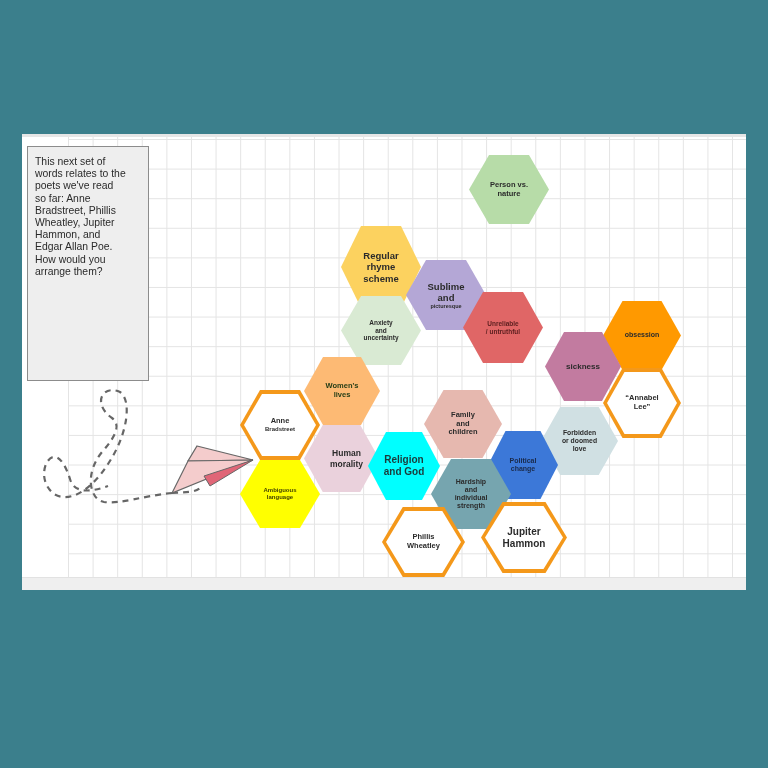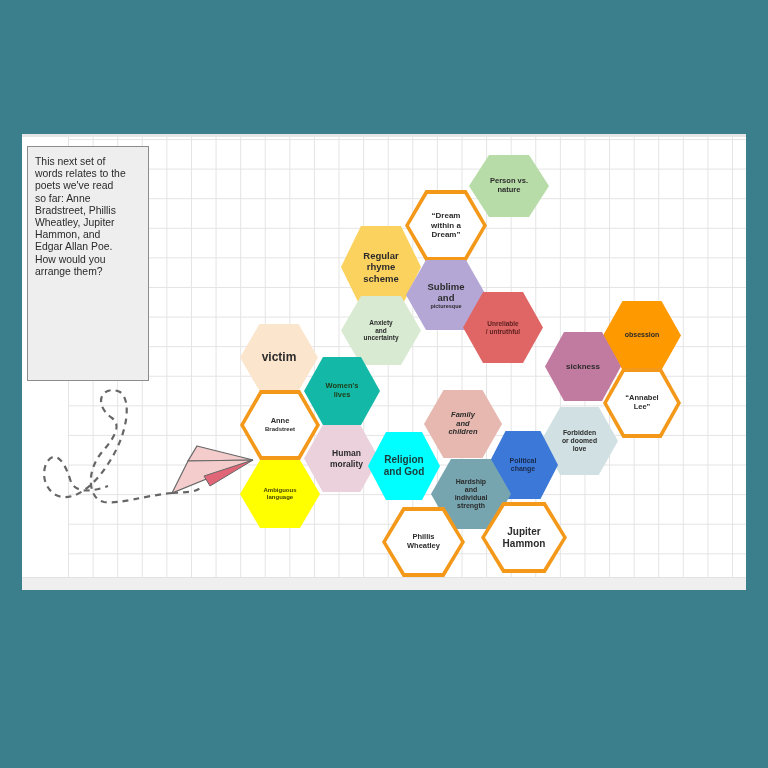--- a/index.html
+++ b/index.html
@@ -67,7 +67,7 @@
     <polygon points="182,342 231,326 188,352" fill="#e06677" stroke="#666666" stroke-width="1"></polygon>
   </svg>
 
-  <div class="hex" style="left:447px;top:21px;width:80px;height:62px;background:#b7dca8;">
+  <div class="hex" style="left:447px;top:21px;width:80px;height:69px;background:#b7dca8;">
     <span class="txt" style="font-size:7.5px;">Person vs.
 nature</span>
   </div>

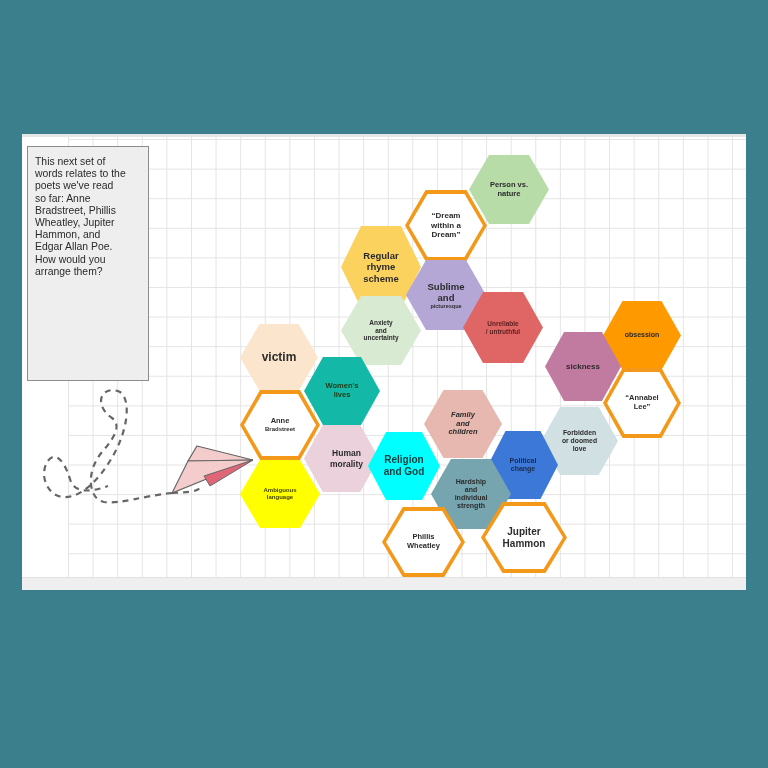--- a/index.html
+++ b/index.html
@@ -72,13 +72,6 @@
 nature</span>
   </div>
 
-  <div class="hex outline" style="left:383px;top:56px;width:82px;height:71px;">
-    <div class="inner">
-        <span class="txt" style="font-size:8px;">“Dream
-within a
-Dream”</span>
-      </div>
-  </div>
 
   <div class="hex" style="left:319px;top:92px;width:80px;height:82px;background:#fcd25f;">
     <span class="txt" style="font-size:9.5px;">Regular

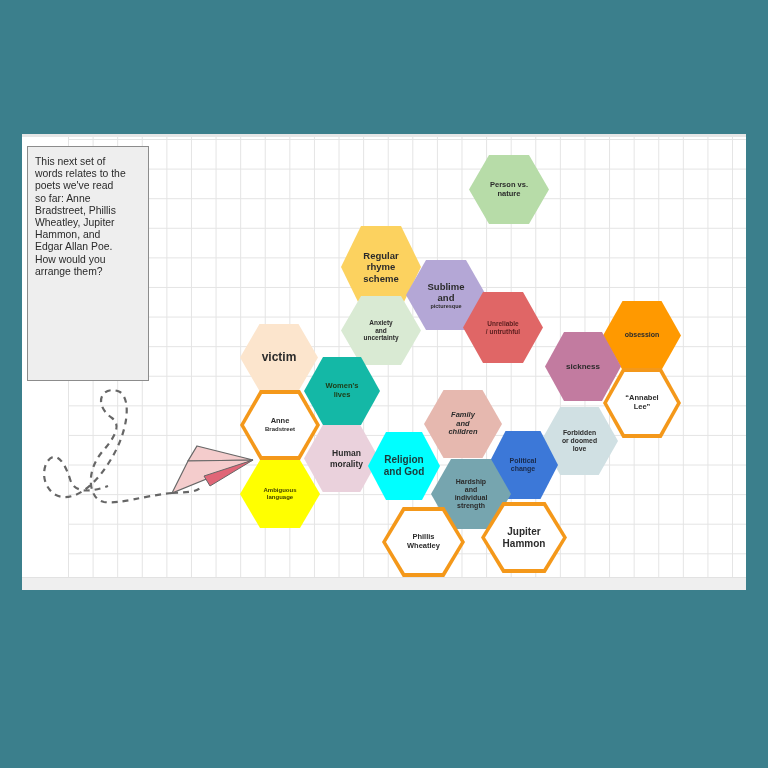--- a/index.html
+++ b/index.html
@@ -118,9 +118,6 @@
 love</span>
   </div>
 
-  <div class="hex" style="left:218px;top:190px;width:78px;height:67px;background:#fce5cd;">
-    <span class="txt" style="font-size:12px;">victim</span>
-  </div>
 
   <div class="hex" style="left:282px;top:223px;width:76px;height:68px;background:#14b8a6;">
     <span class="txt" style="font-size:7.5px;color:#1f3a14;">Women's

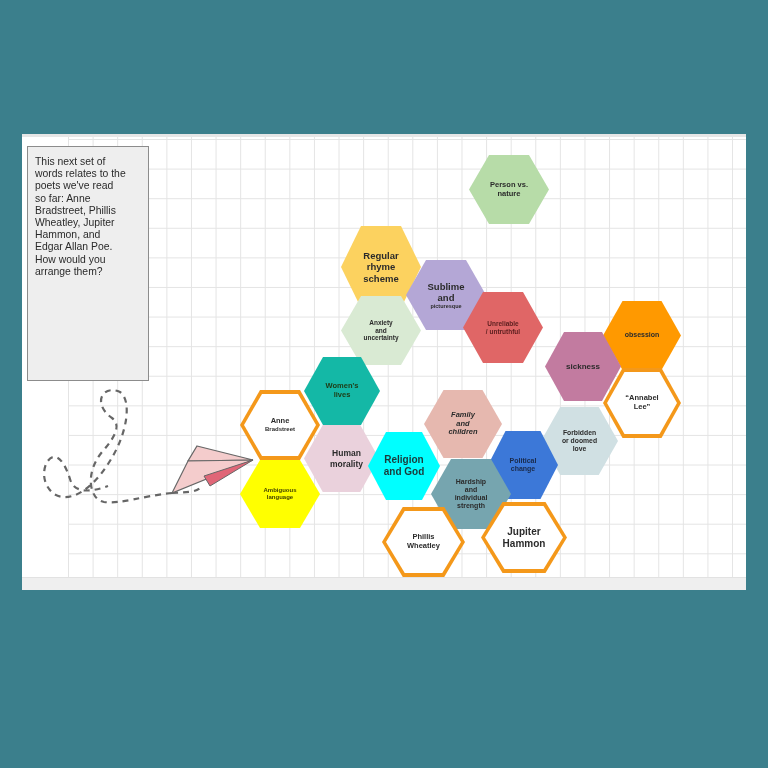--- a/index.html
+++ b/index.html
@@ -119,7 +119,7 @@
   </div>
 
 
-  <div class="hex" style="left:282px;top:223px;width:76px;height:68px;background:#14b8a6;">
+  <div class="hex" style="left:282px;top:223px;width:76px;height:68px;background:#fdba74;">
     <span class="txt" style="font-size:7.5px;color:#1f3a14;">Women's
 lives</span>
   </div>

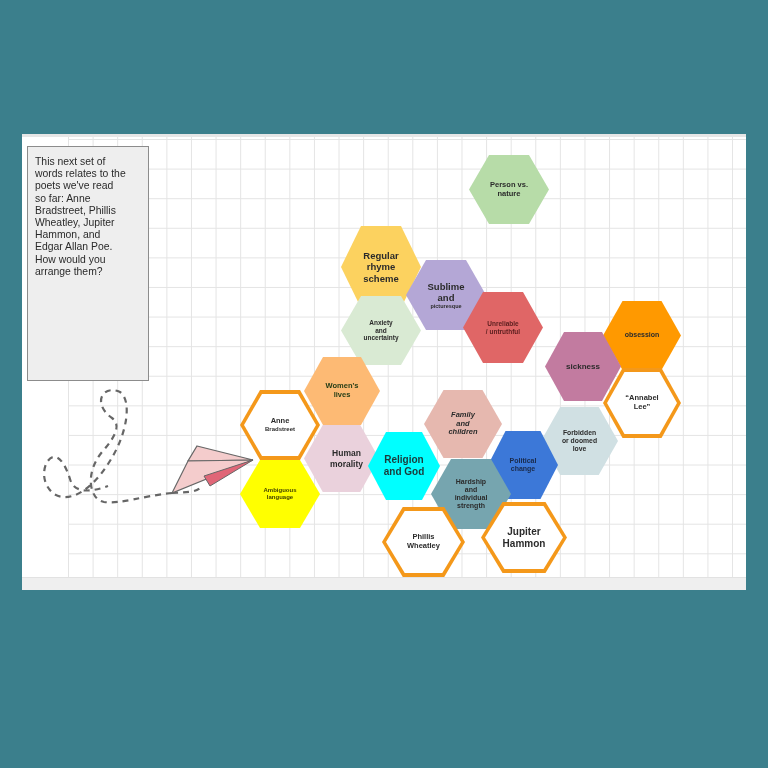--- a/index.html
+++ b/index.html
@@ -142,7 +142,7 @@
   </div>
 
   <div class="hex" style="left:402px;top:256px;width:78px;height:68px;background:#e6b8af;">
-    <span class="txt" style="font-size:7.5px;font-style:italic;">Family
+    <span class="txt" style="font-size:7.5px;">Family
 and
 children</span>
   </div>

